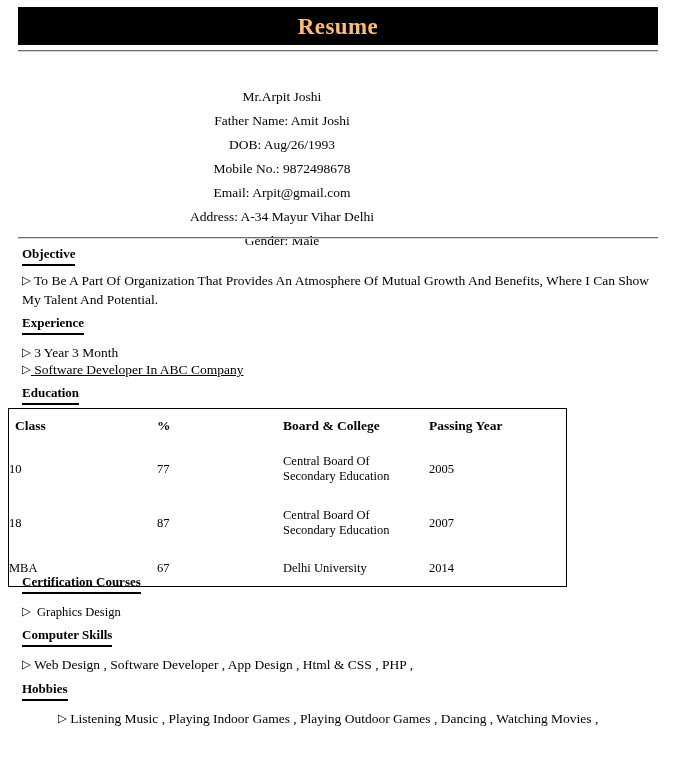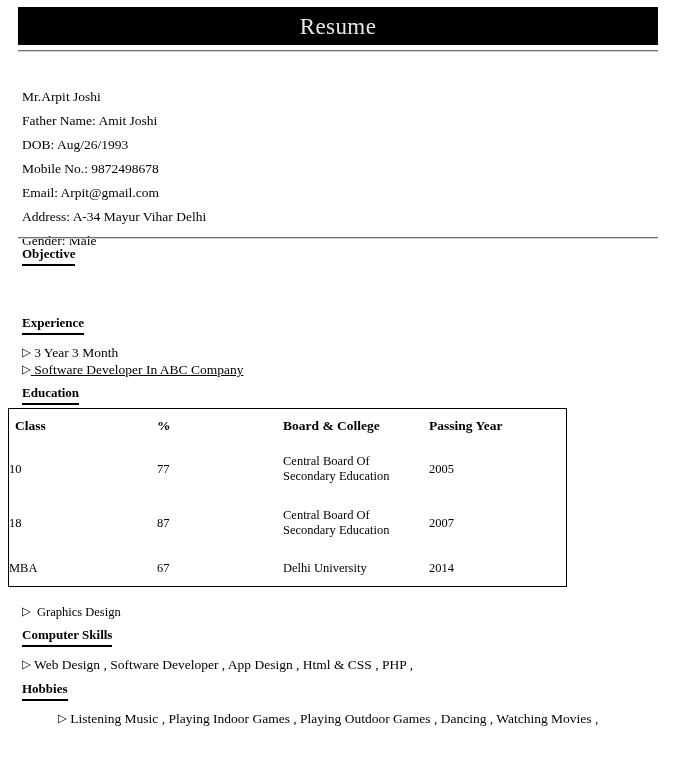--- a/index.html
+++ b/index.html
@@ -37,9 +37,9 @@
     justify-content: center;
   }
   .title-banner .title-text {
-    color: #e5e5e5;
+    color: #fdba74;
     font-size: 23px;
-    font-weight: normal;
+    font-weight: bold;
     font-family: "Liberation Serif", "DejaVu Serif", serif;
     letter-spacing: 0.4px;
     line-height: 1;

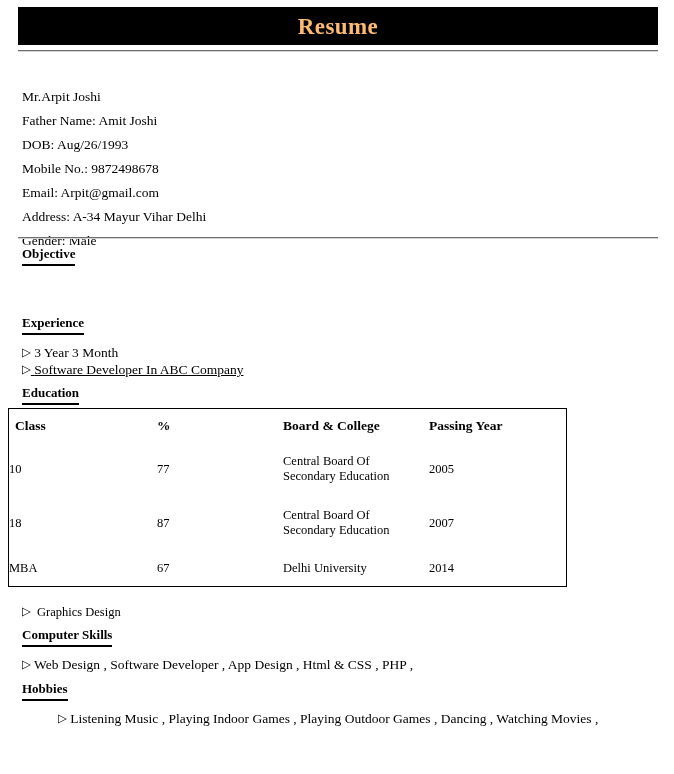--- a/index.html
+++ b/index.html
@@ -66,6 +66,7 @@
     font-size: 13.5px;
     line-height: 24px;
     white-space: nowrap;
+    text-align: center;
   }
 
   .section-rule {

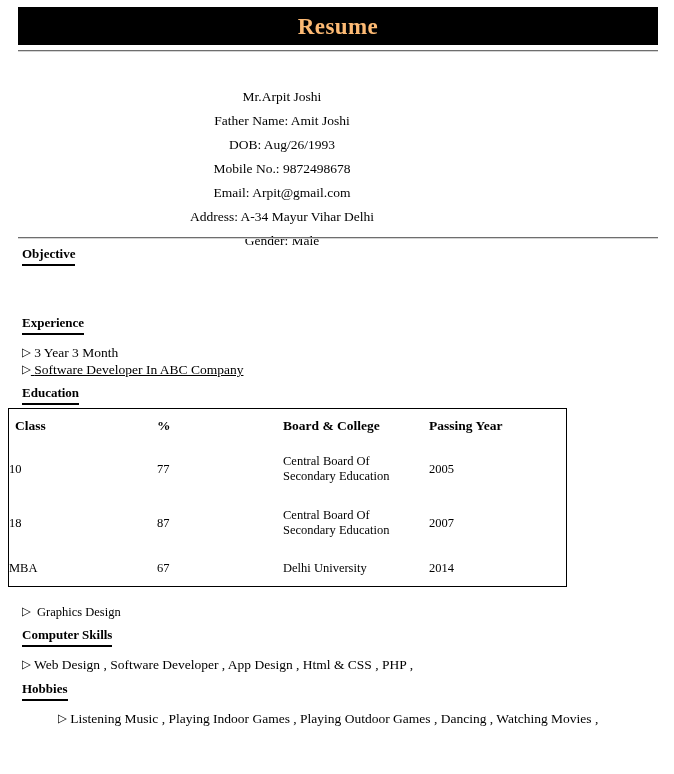--- a/index.html
+++ b/index.html
@@ -190,6 +190,10 @@
   <div class="section-rule" style="top:237px;"></div>
 
   <div class="sec-head" style="top:245px;">Objective</div>
+  <div class="objective-text">
+    <span class="tri">▷</span>
+    <span>To Be A Part Of Organization That Provides An Atmosphere Of Mutual Growth And Benefits, Where I Can Show My Talent And Potential.</span>
+  </div>
 
   <div class="sec-head" style="top:314px;">Experience</div>
   <div class="bullet-line" style="top:343px;">

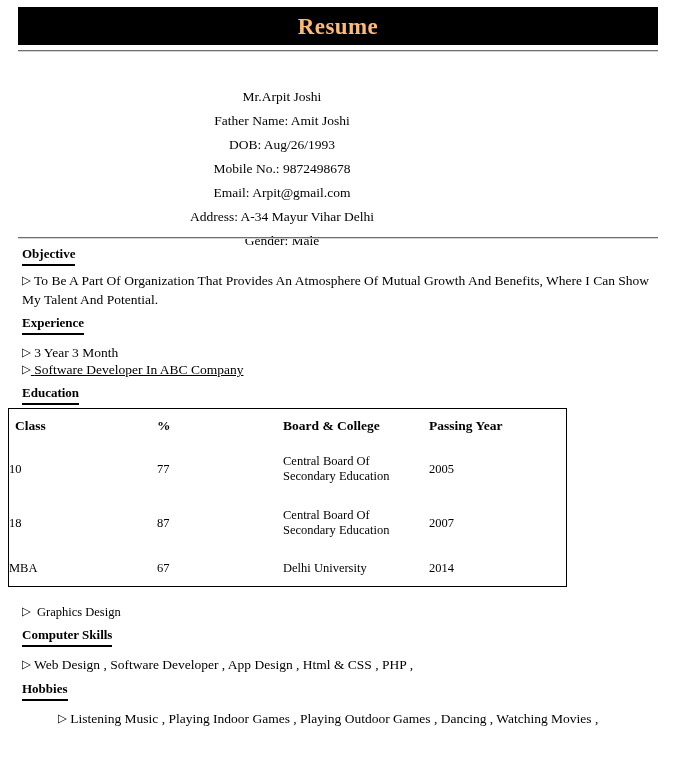--- a/index.html
+++ b/index.html
@@ -246,6 +246,7 @@
     </table>
   </div>
 
+  <div class="sec-head" style="top:573px;">Certification Courses</div>
   <div class="bullet-line" style="top:602px; font-size:12.5px;">
     <span class="tri">▷</span>
     <span style="padding-left:3px;">Graphics Design</span>

